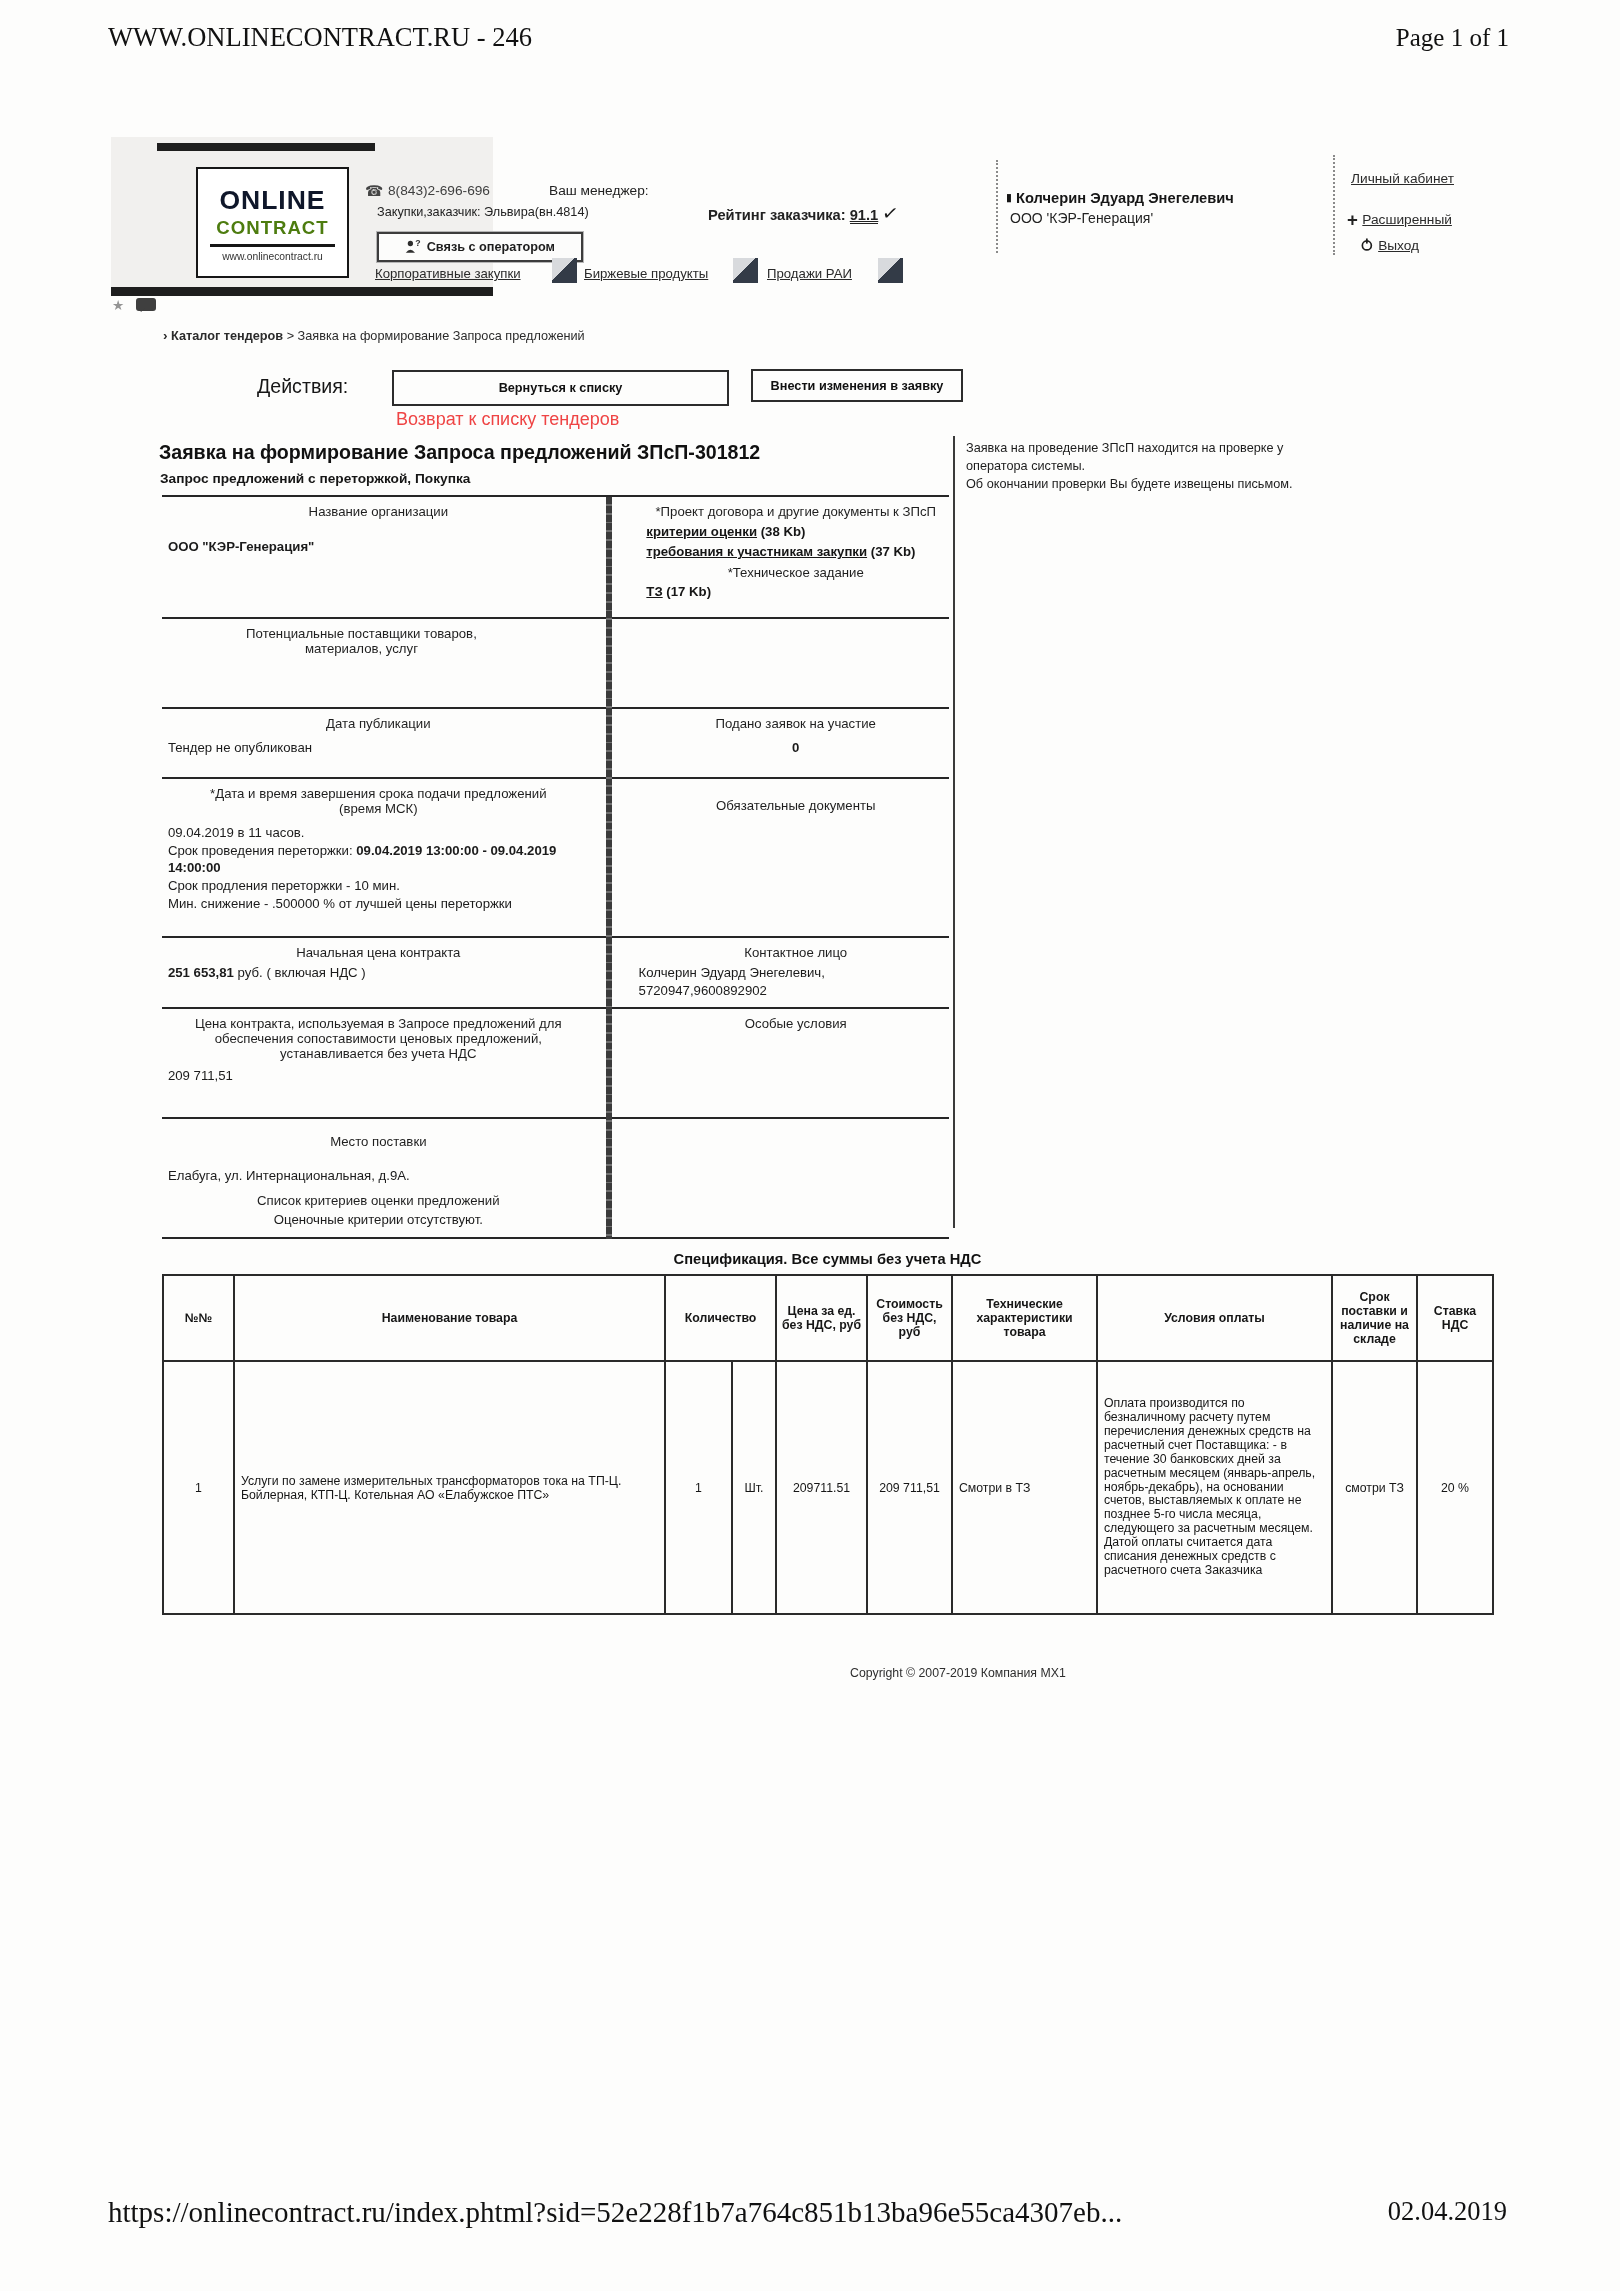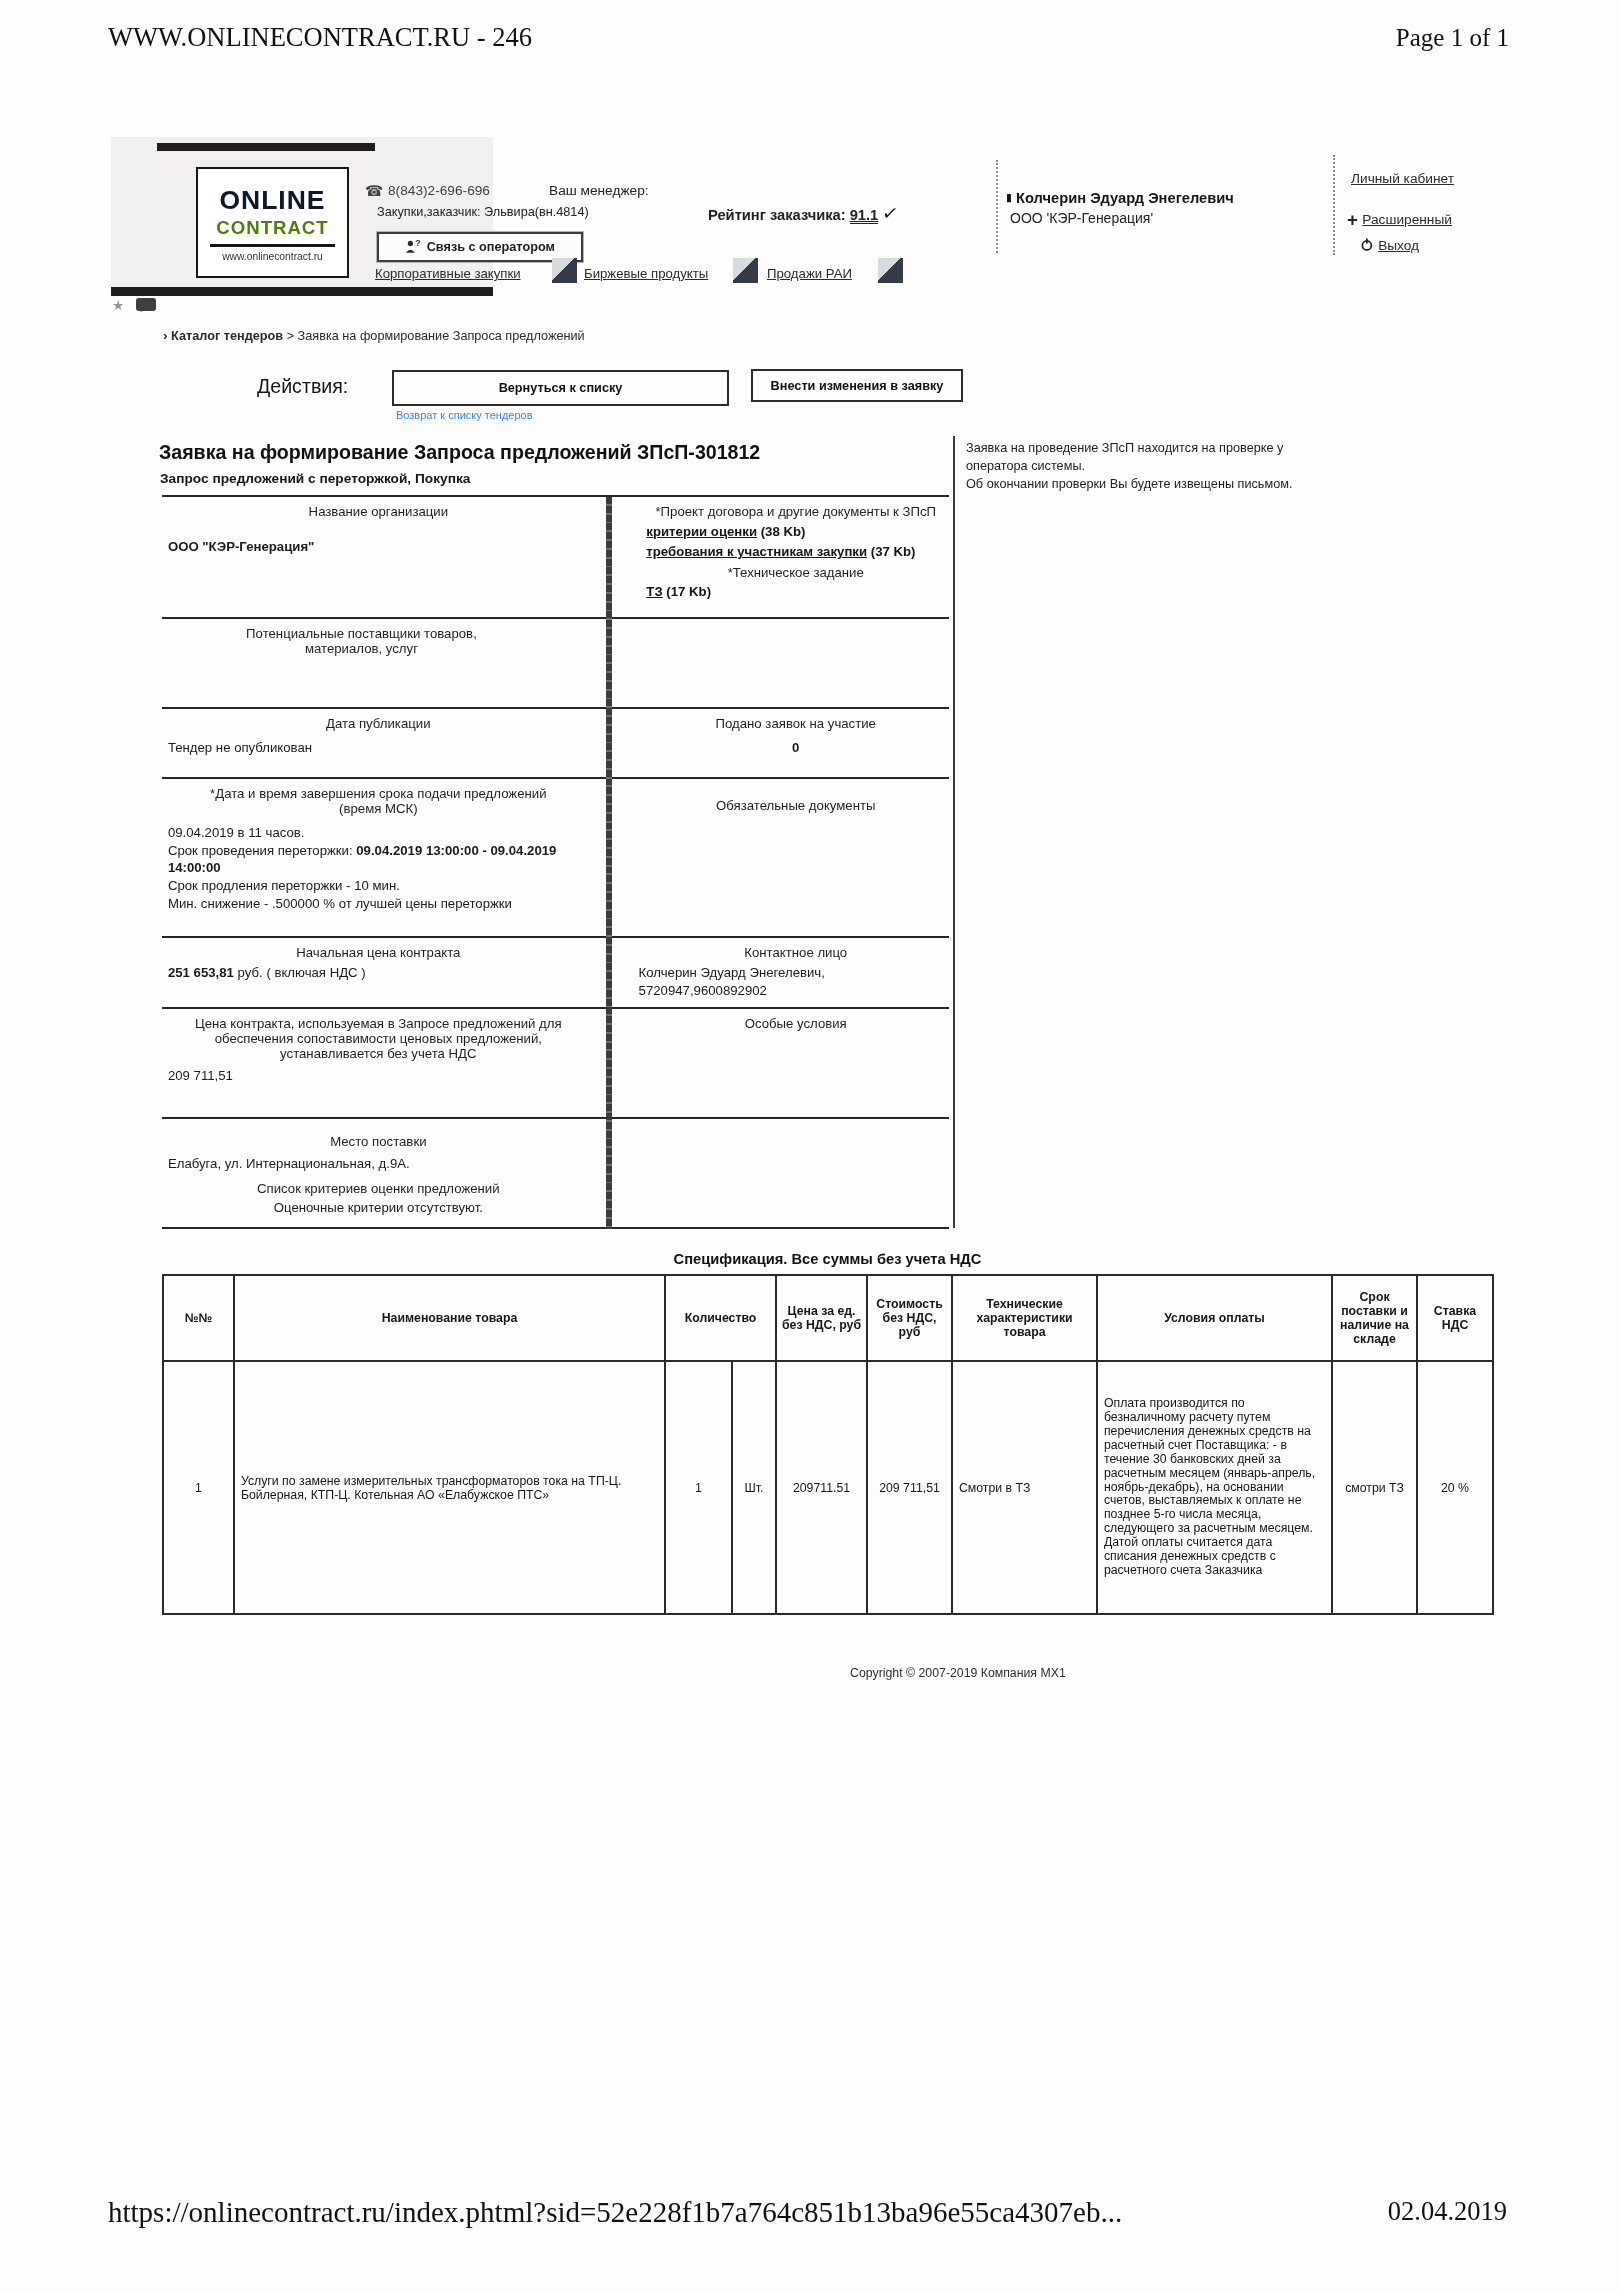--- a/index.html
+++ b/index.html
@@ -134,7 +134,7 @@
   
   <div class="abs" style="left:257px;top:375px;font-size:19.6px;color:#161616;">Действия:</div>
   <div class="abs btn" style="left:392px;top:370px;width:333px;height:32px;">Вернуться к списку</div>
-  <div class="abs" style="left:396px;top:409px;font-size:11px;color:#3b82f6;">Возврат к списку тендеров</div>
+  <div class="abs" style="left:396px;top:409px;font-size:18px;color:#ef4444;">Возврат к списку тендеров</div>
   <div class="abs btn" style="left:751px;top:369px;width:208px;height:29px;">Внести изменения в заявку</div>
 
   

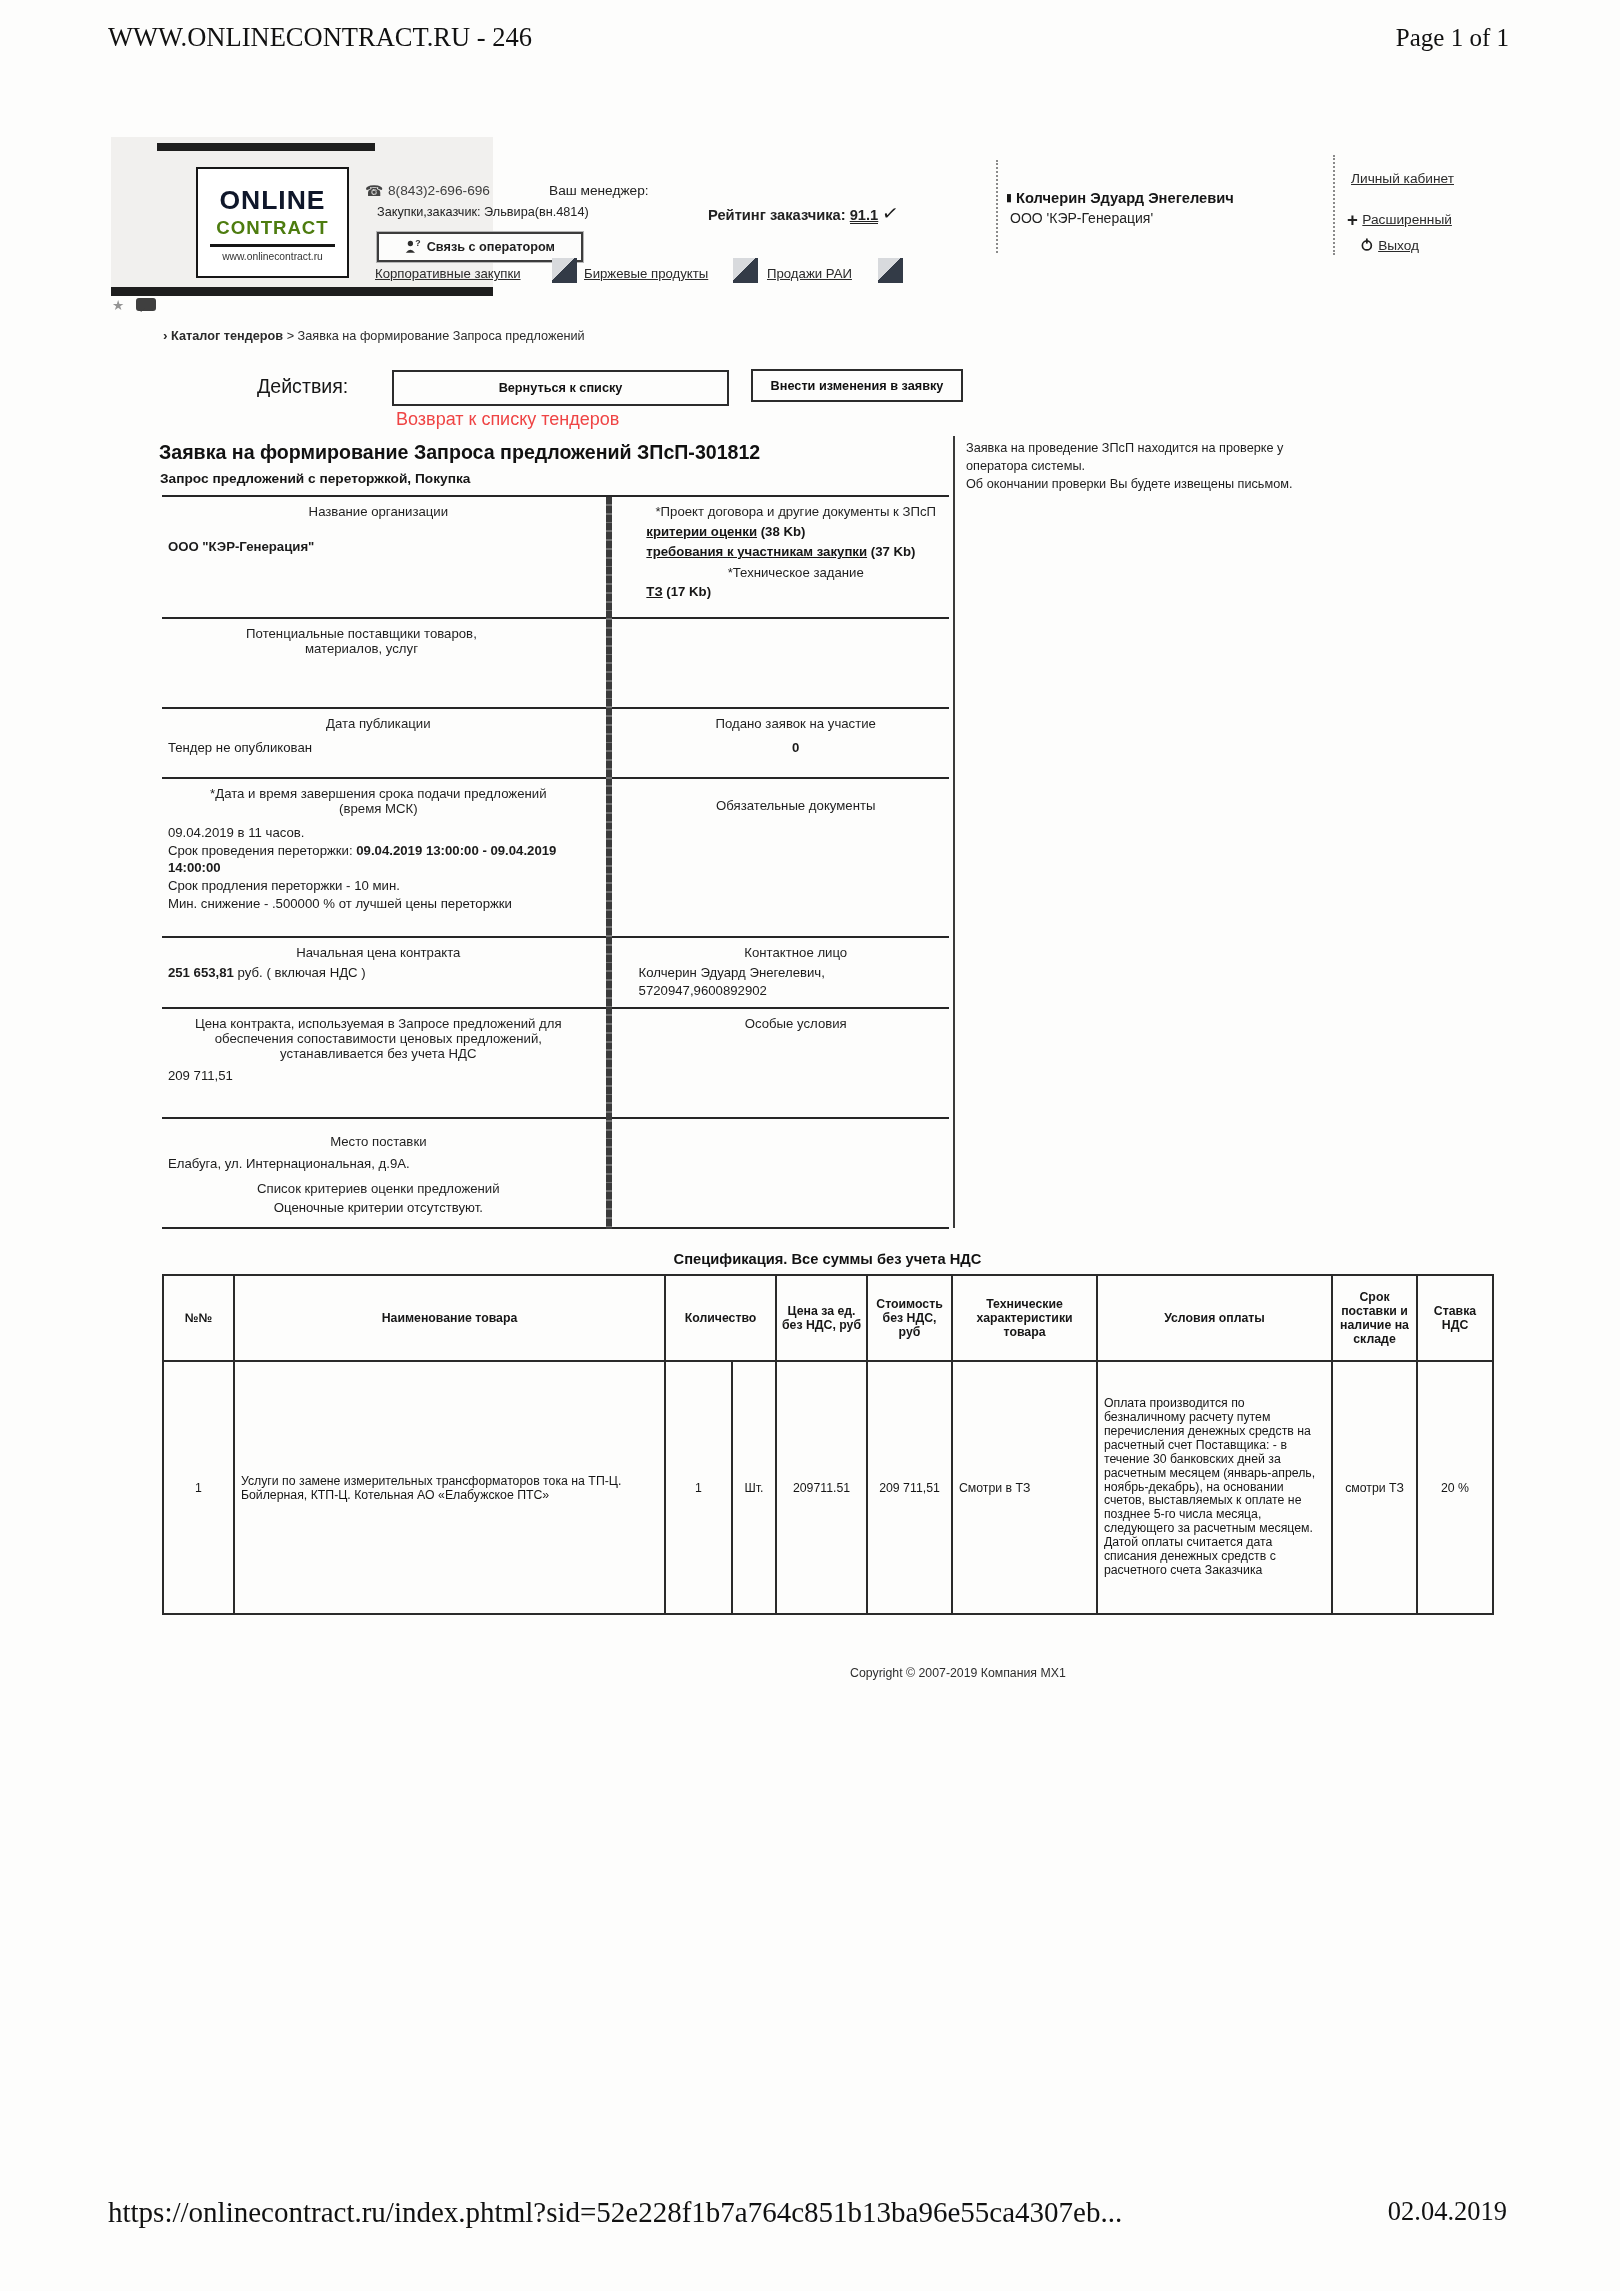--- a/index.html
+++ b/index.html
@@ -219,7 +219,7 @@
 
     <div class="frow" style="min-height:108px;">
       <div class="fcol1">
-        <div class="flabel" style="margin-top:7.8px;margin-bottom:6px;">Место поставки</div>
+        <div class="flabel" style="margin-top:7.8px;margin-bottom:18px;">Место поставки</div>
         <div class="fval">Елабуга, ул. Интернациональная, д.9А.</div>
         <div class="flabel" style="margin-top:7.8px;margin-bottom:3.9px;">Список критериев оценки предложений</div>
         <div class="fval ctr">Оценочные критерии отсутствуют.</div>

